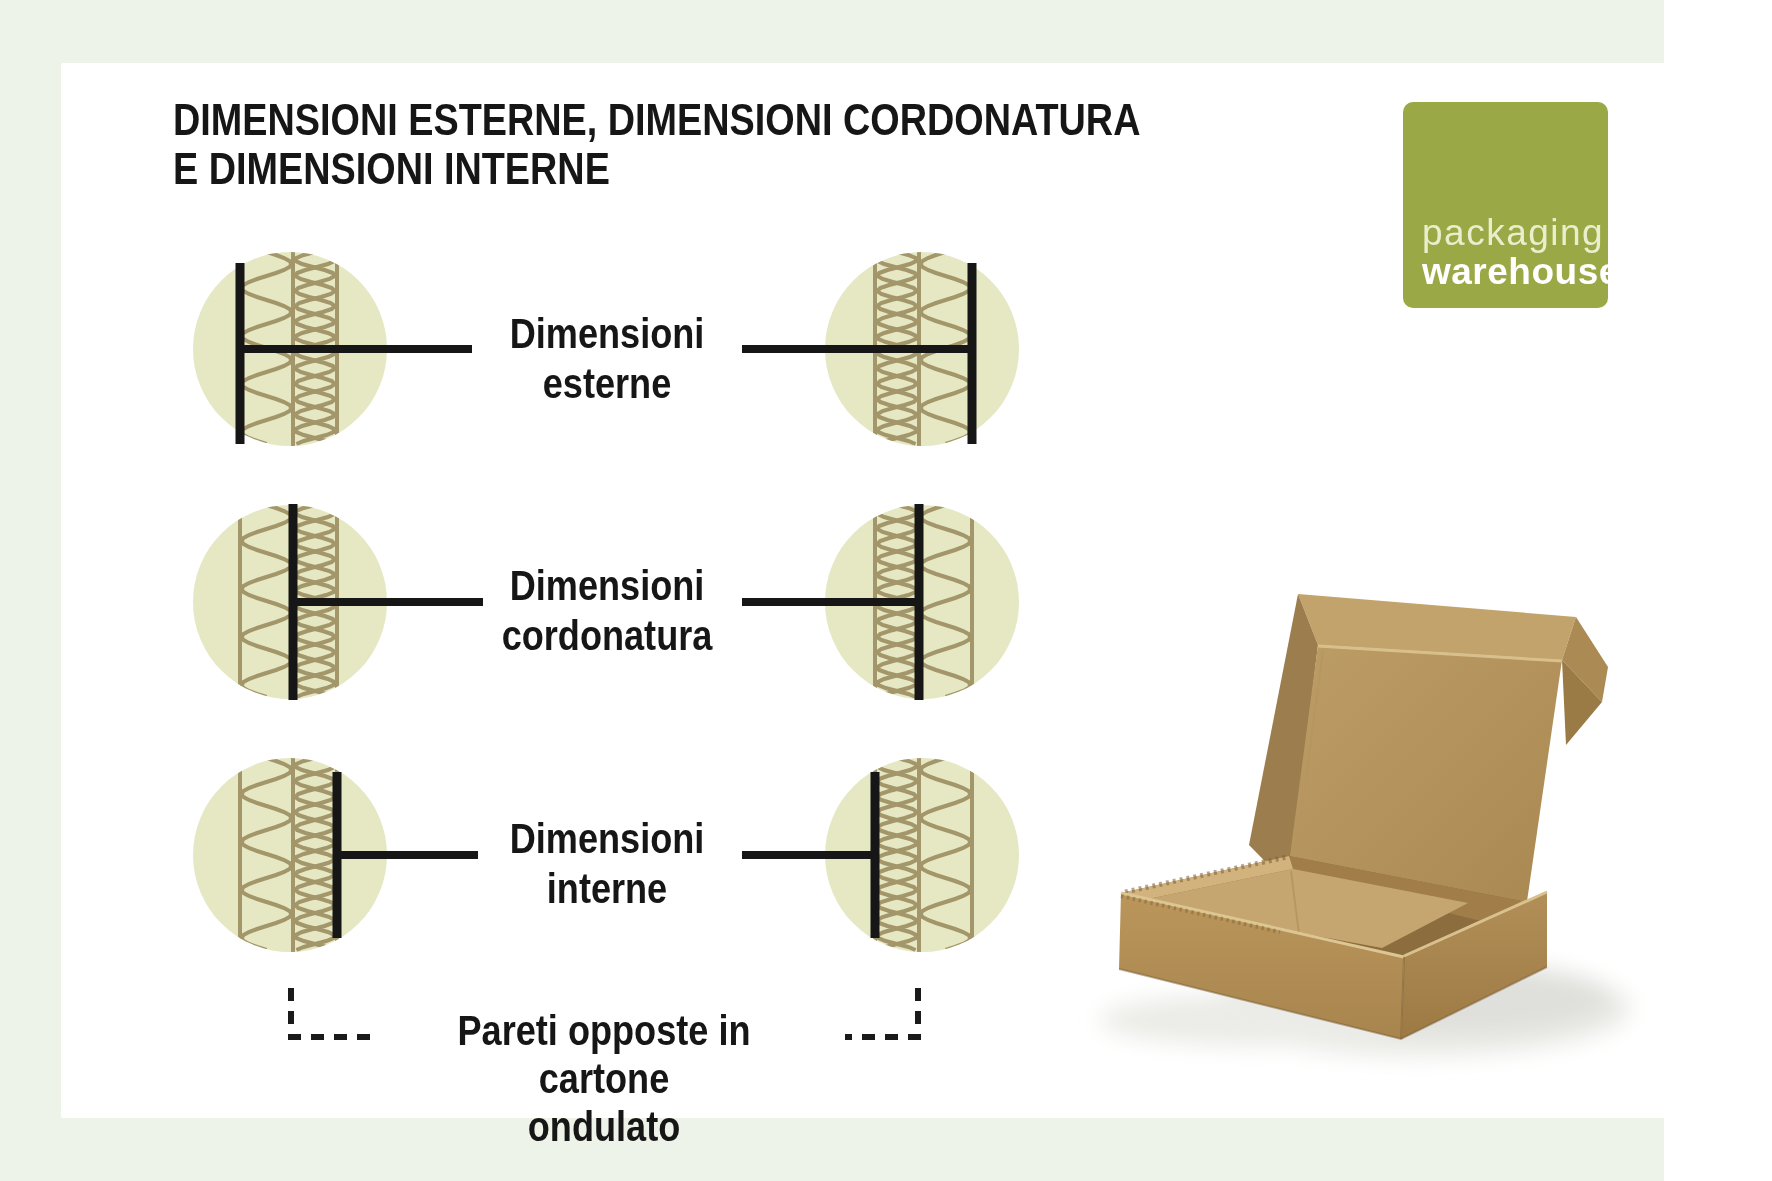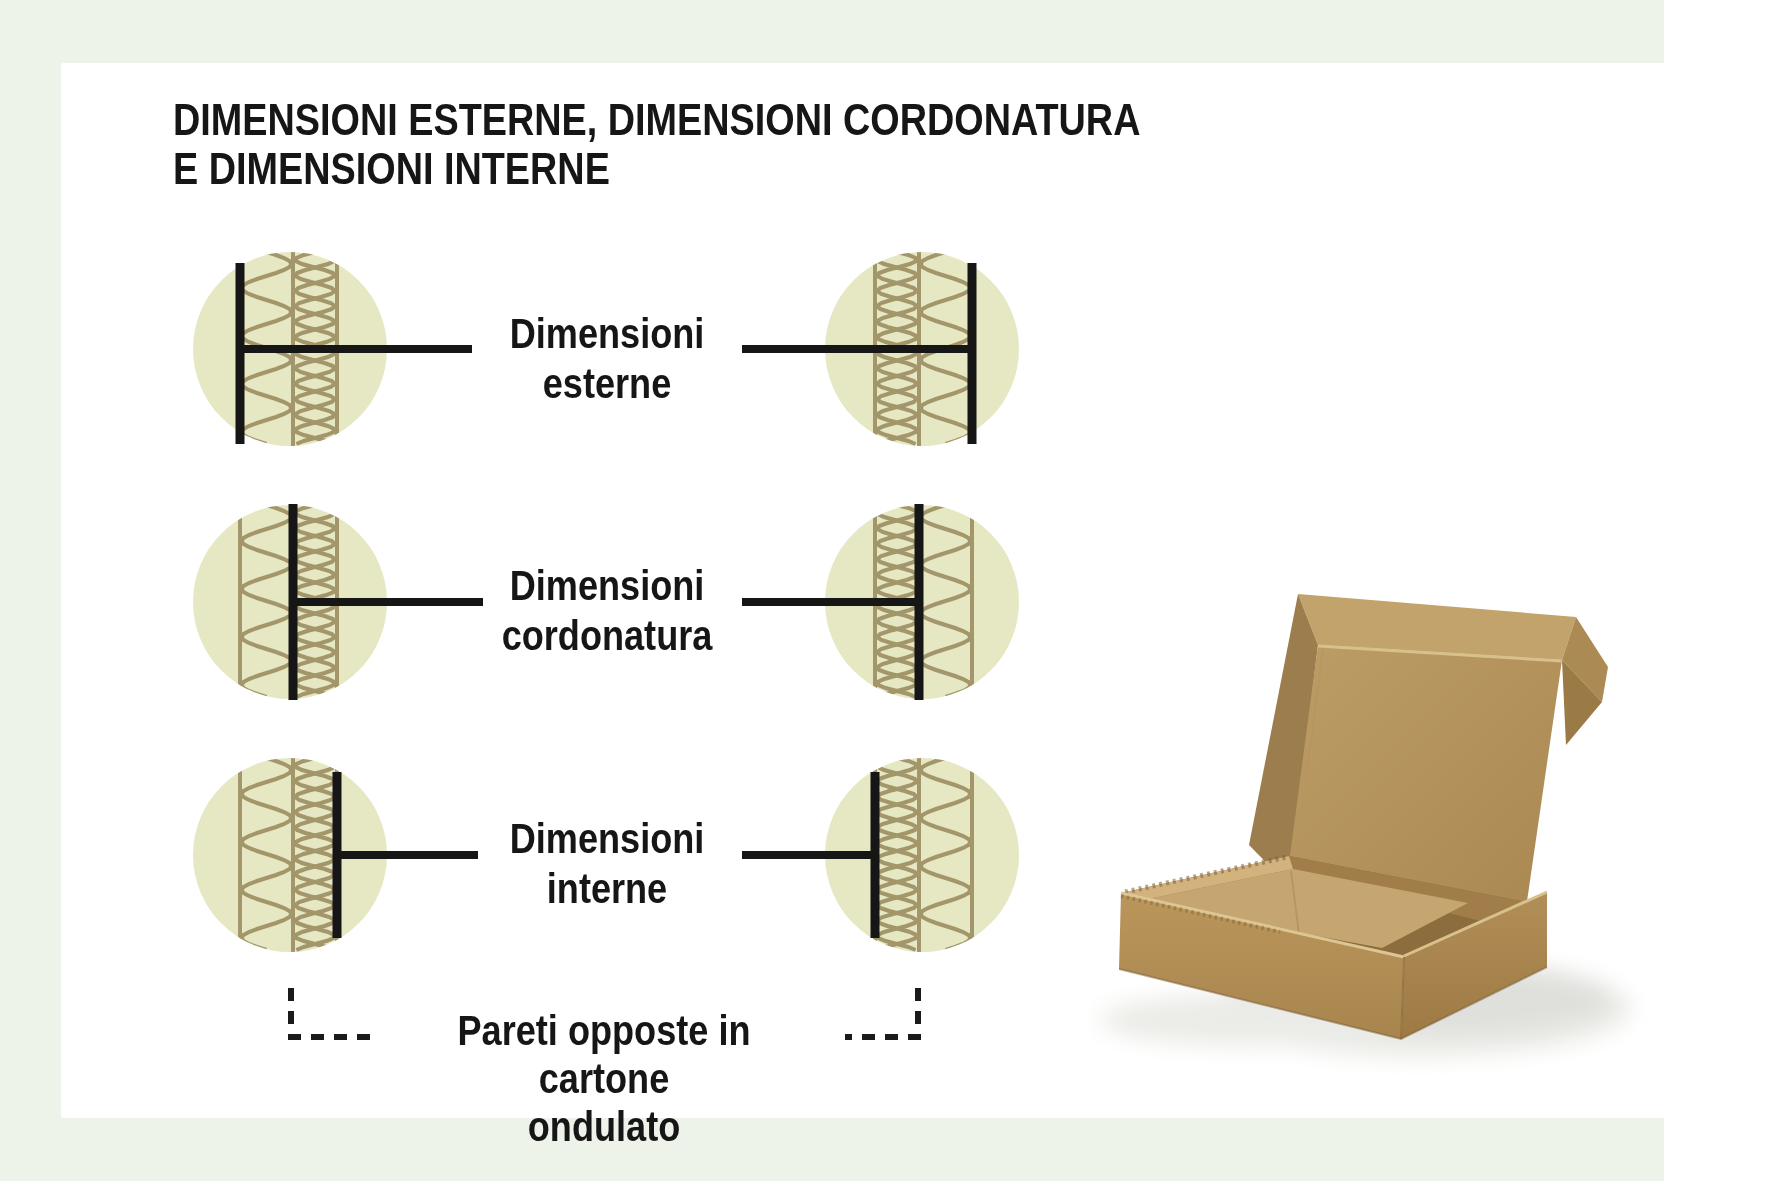--- a/index.html
+++ b/index.html
@@ -96,6 +96,12 @@
   <div class="page-title">DIMENSIONI ESTERNE, DIMENSIONI CORDONATURA
 E DIMENSIONI INTERNE</div>
 
+  <div class="logo">
+    <div class="logo-text">
+      <span class="logo-line1">packaging</span>
+      <span class="logo-line2">warehouse</span>
+    </div>
+  </div>
 
   <svg id="dg" class="diagram-svg" width="1772" height="1181" viewBox="0 0 1772 1181">
     <defs id="dgdefs">

